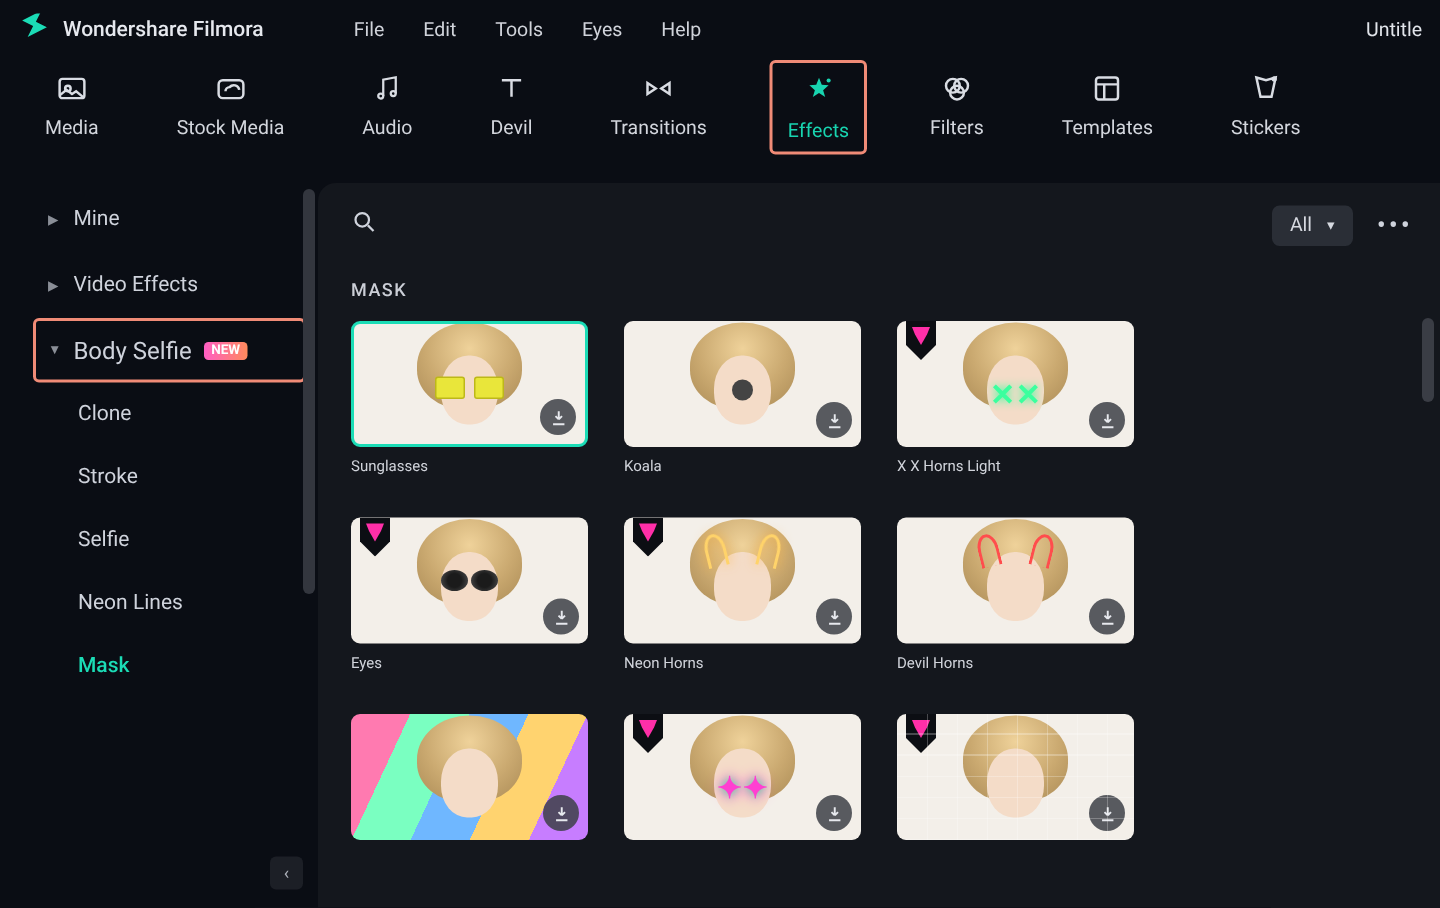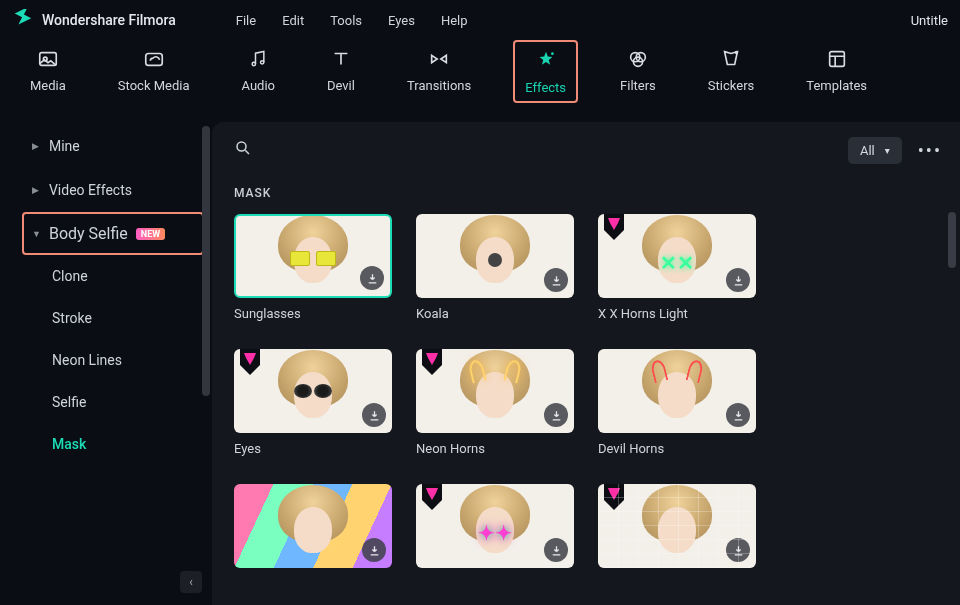--- a/index.html
+++ b/index.html
@@ -161,20 +161,20 @@
   <div class="tab">
     <span class="tab-icon">
         <svg width="22" height="22" viewBox="0 0 24 24" fill="none" stroke="currentColor" stroke-width="1.8">
+          <rect x="4" y="4" width="16" height="16" rx="2"></rect>
+          <path d="M4 9h16M10 9v11"></path>
+        </svg>
+      </span>
+    <span class="tab-label">Templates</span>
+  </div>
+  <div class="tab">
+    <span class="tab-icon">
+        <svg width="22" height="22" viewBox="0 0 24 24" fill="none" stroke="currentColor" stroke-width="1.8">
           <path d="M5 4l7 2 7-2-3 14H8z"></path>
           <circle cx="18" cy="5" r="1"></circle>
         </svg>
       </span>
     <span class="tab-label">Stickers</span>
-  </div>
-  <div class="tab">
-    <span class="tab-icon">
-        <svg width="22" height="22" viewBox="0 0 24 24" fill="none" stroke="currentColor" stroke-width="1.8">
-          <rect x="4" y="4" width="16" height="16" rx="2"></rect>
-          <path d="M4 9h16M10 9v11"></path>
-        </svg>
-      </span>
-    <span class="tab-label">Templates</span>
   </div>
 </div>
 

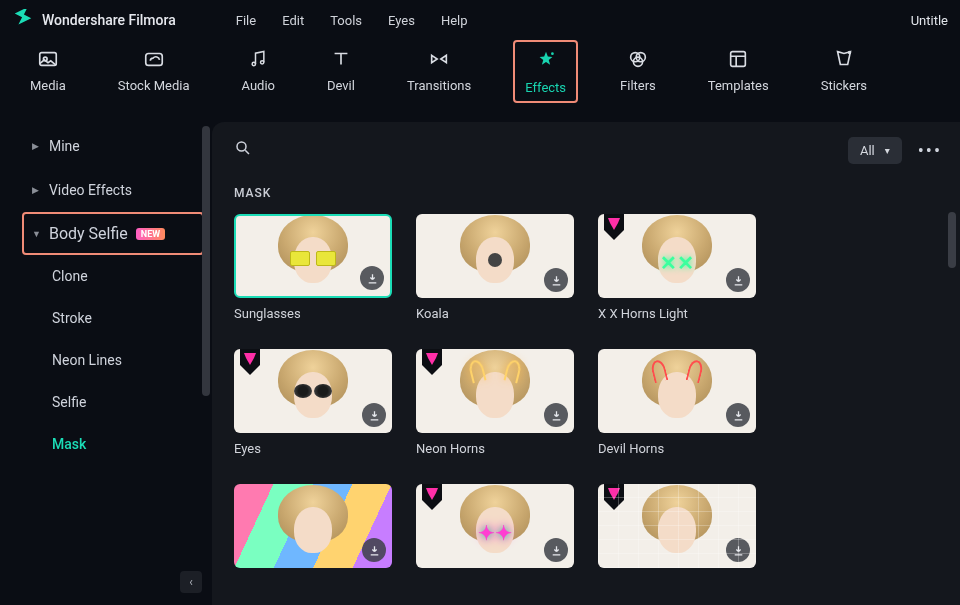--- a/index.html
+++ b/index.html
@@ -52,7 +52,7 @@
     .thumb.selected { border:2px solid #1bdcb6; }
     .dl-btn { position:absolute; right:6px; bottom:6px; width:24px; height:24px; background:rgba(60,63,70,.85); border-radius:50%; display:flex; align-items:center; justify-content:center; color:#e7e9ee; }
     .gem { position:absolute; left:6px; top:0; }
-    .card-label { font-size:13px; color:#d1d4db; }
+    .card-label { font-size:10px; color:#d1d4db; }
     .face { width:62px; height:70px; position:relative; }
     .hair { position:absolute; top:-6px; left:-4px; width:70px; height:58px; border-radius:50% 50% 45% 45%; background:radial-gradient(circle at 50% 30%, #efd29a 0%, #caa970 55%, #a98954 100%); }
     .facecirc { position:absolute; top:16px; left:12px; width:38px; height:46px; background:#f4dcc8; border-radius:48% 48% 46% 46%; }

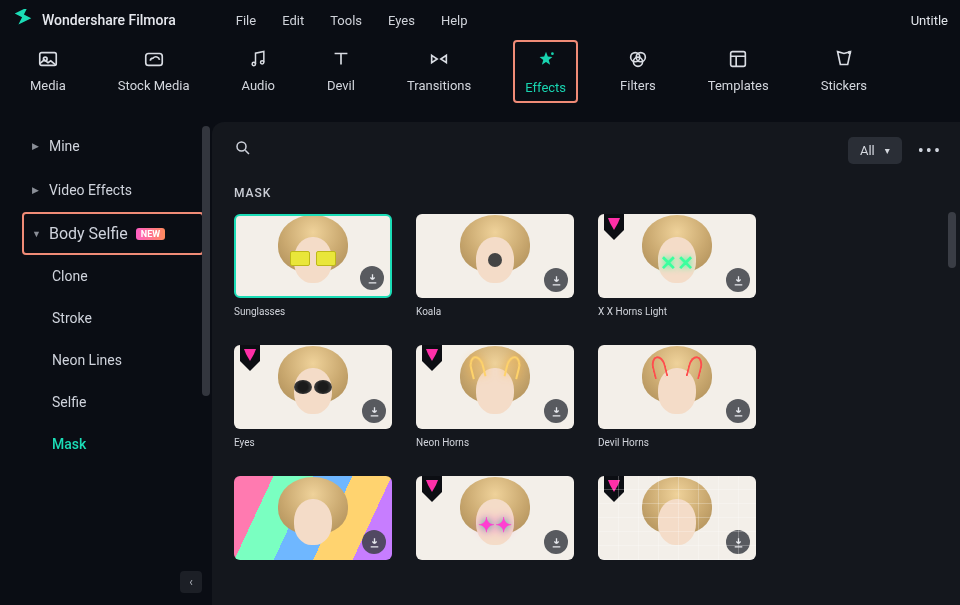--- a/index.html
+++ b/index.html
@@ -197,8 +197,8 @@
     </div>
     <div class="side-sub">Clone</div>
     <div class="side-sub">Stroke</div>
+    <div class="side-sub">Selfie</div>
     <div class="side-sub">Neon Lines</div>
-    <div class="side-sub">Selfie</div>
     <div class="side-sub active">Mask</div>
     <div class="collapse-btn">
       <span>‹</span>

